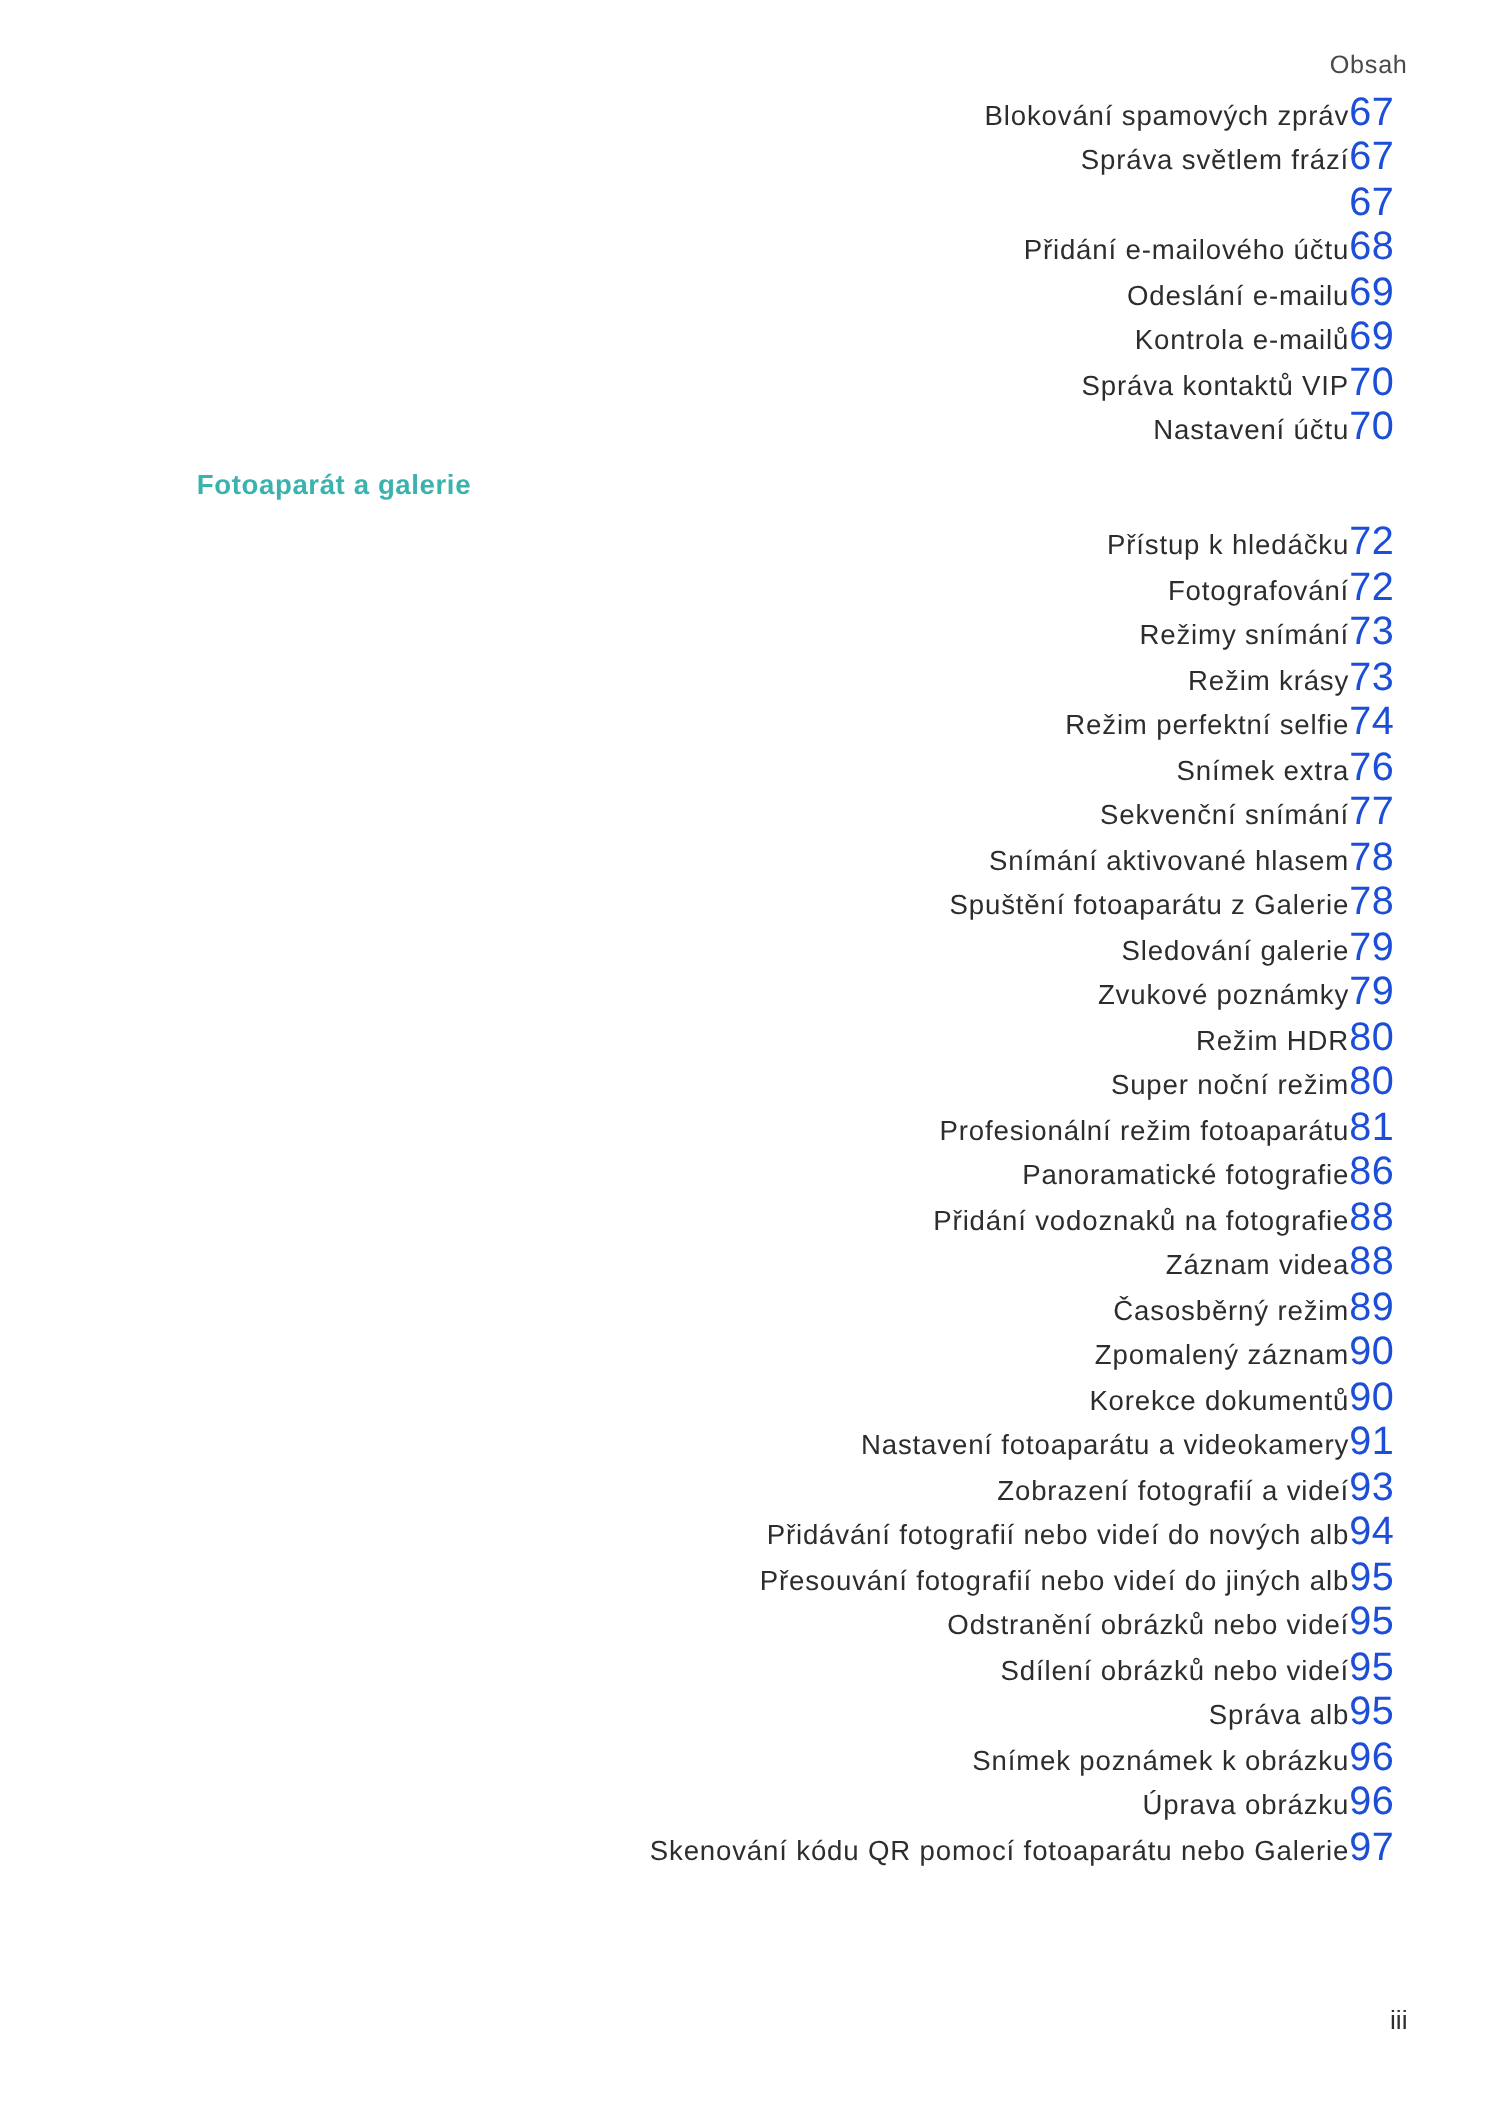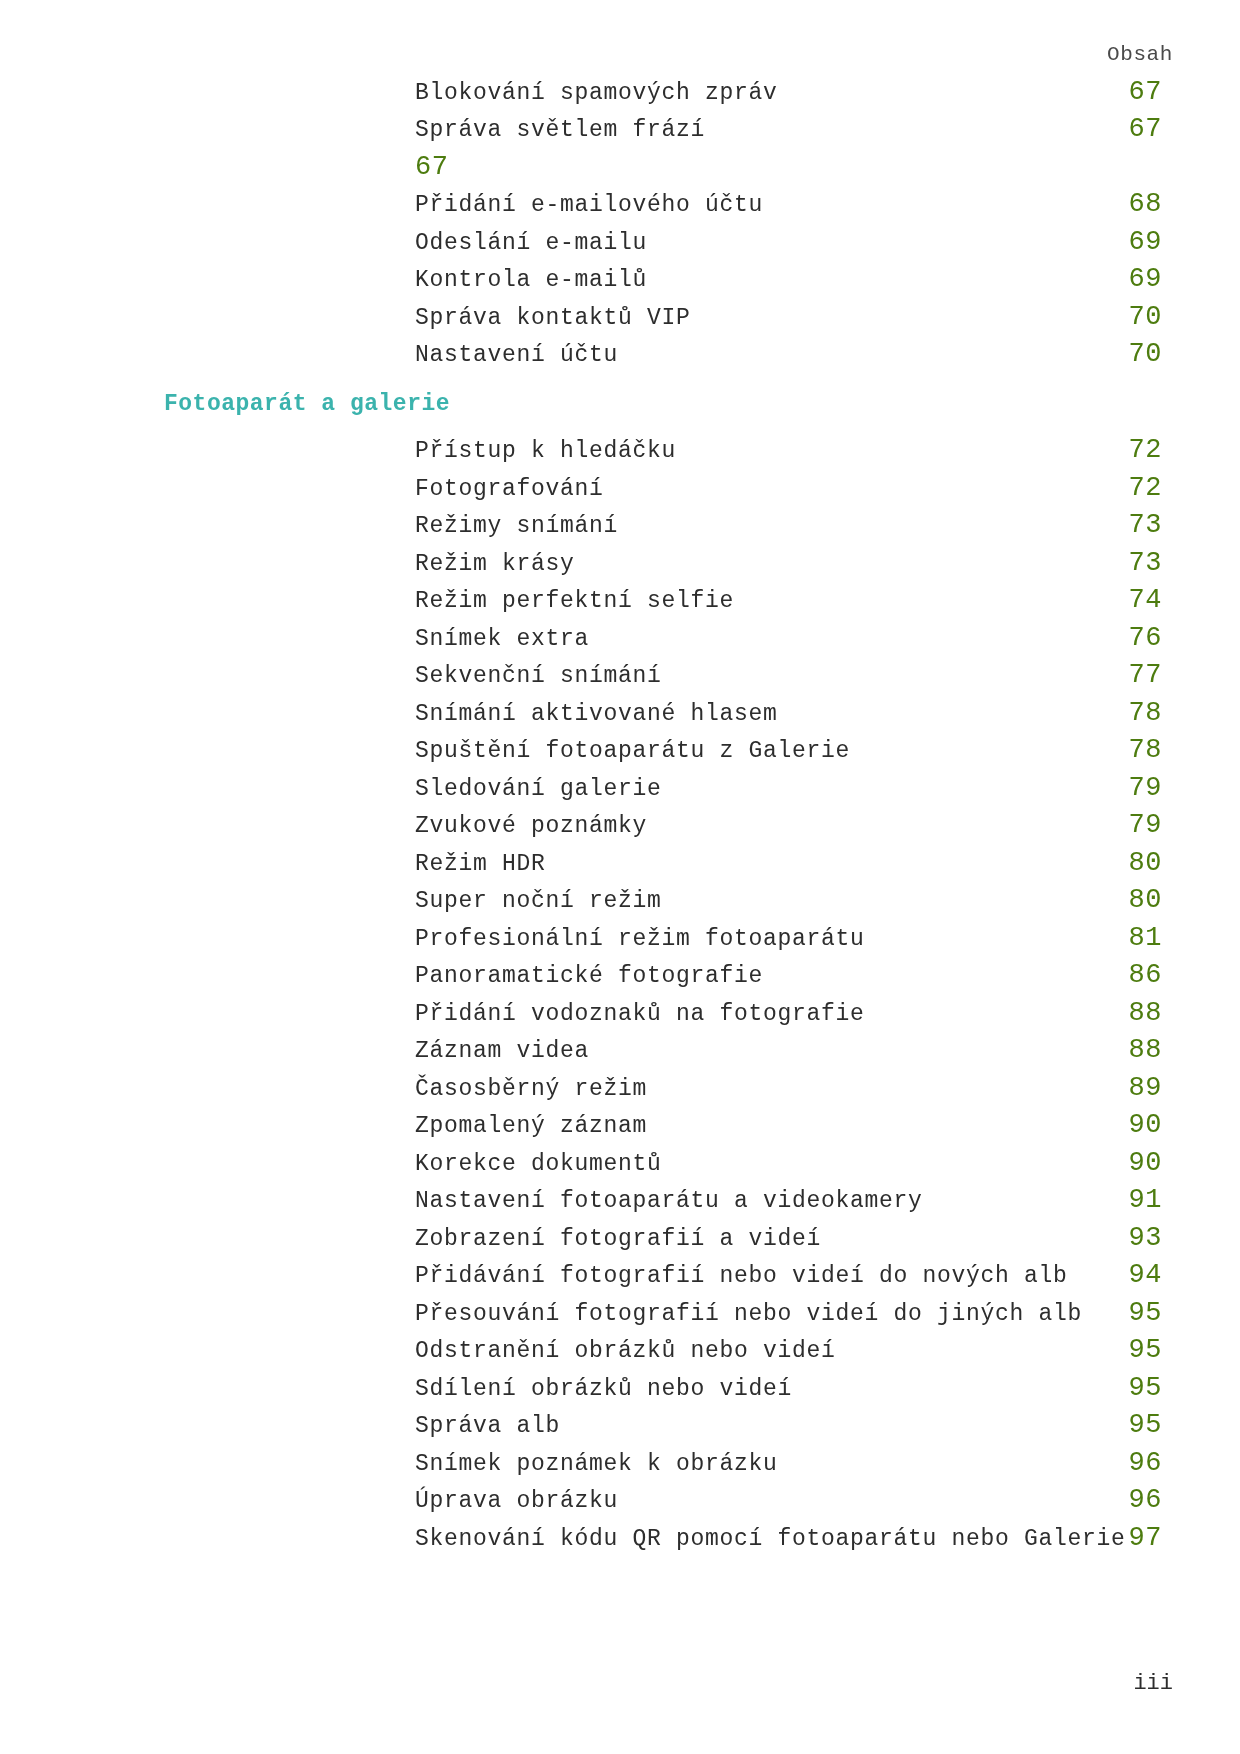--- a/index.html
+++ b/index.html
@@ -12,7 +12,7 @@
     width: 1240px;
     height: 1754px;
     background: #ffffff;
-    font-family: Liberation Mono, monospace;
+    font-family: Liberation Sans, sans-serif;
     overflow: hidden;
   }
   .running-header {

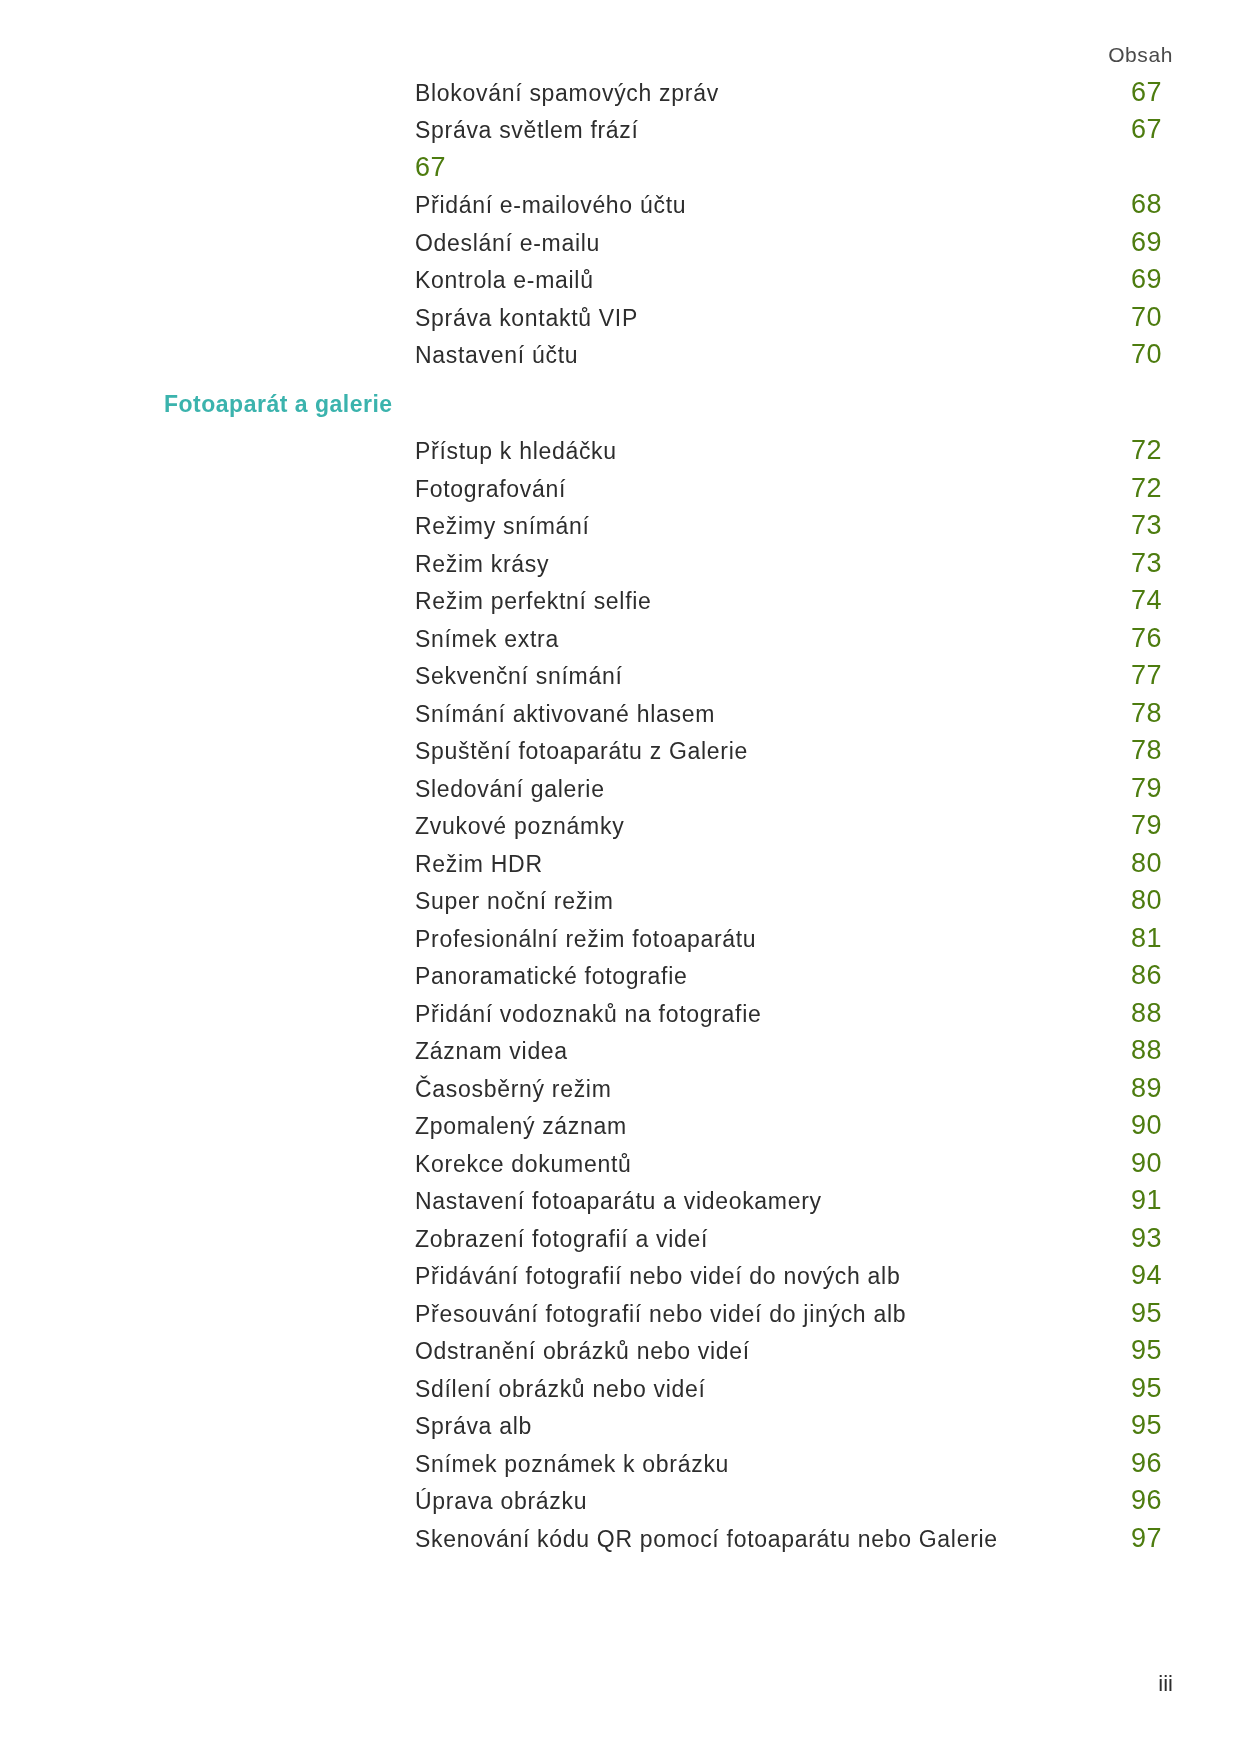--- a/index.html
+++ b/index.html
@@ -33,12 +33,11 @@
   .toc-block.camera { top: 432.25px; }
   .toc-row {
     display: flex;
-    justify-content: space-between;
+    justify-content: flex-end;
     align-items: baseline;
     height: 37.5px;
     line-height: 37.5px;
     white-space: nowrap;
-    margin-left: 48px;
   }
   .toc-title {
     font-size: 23px;

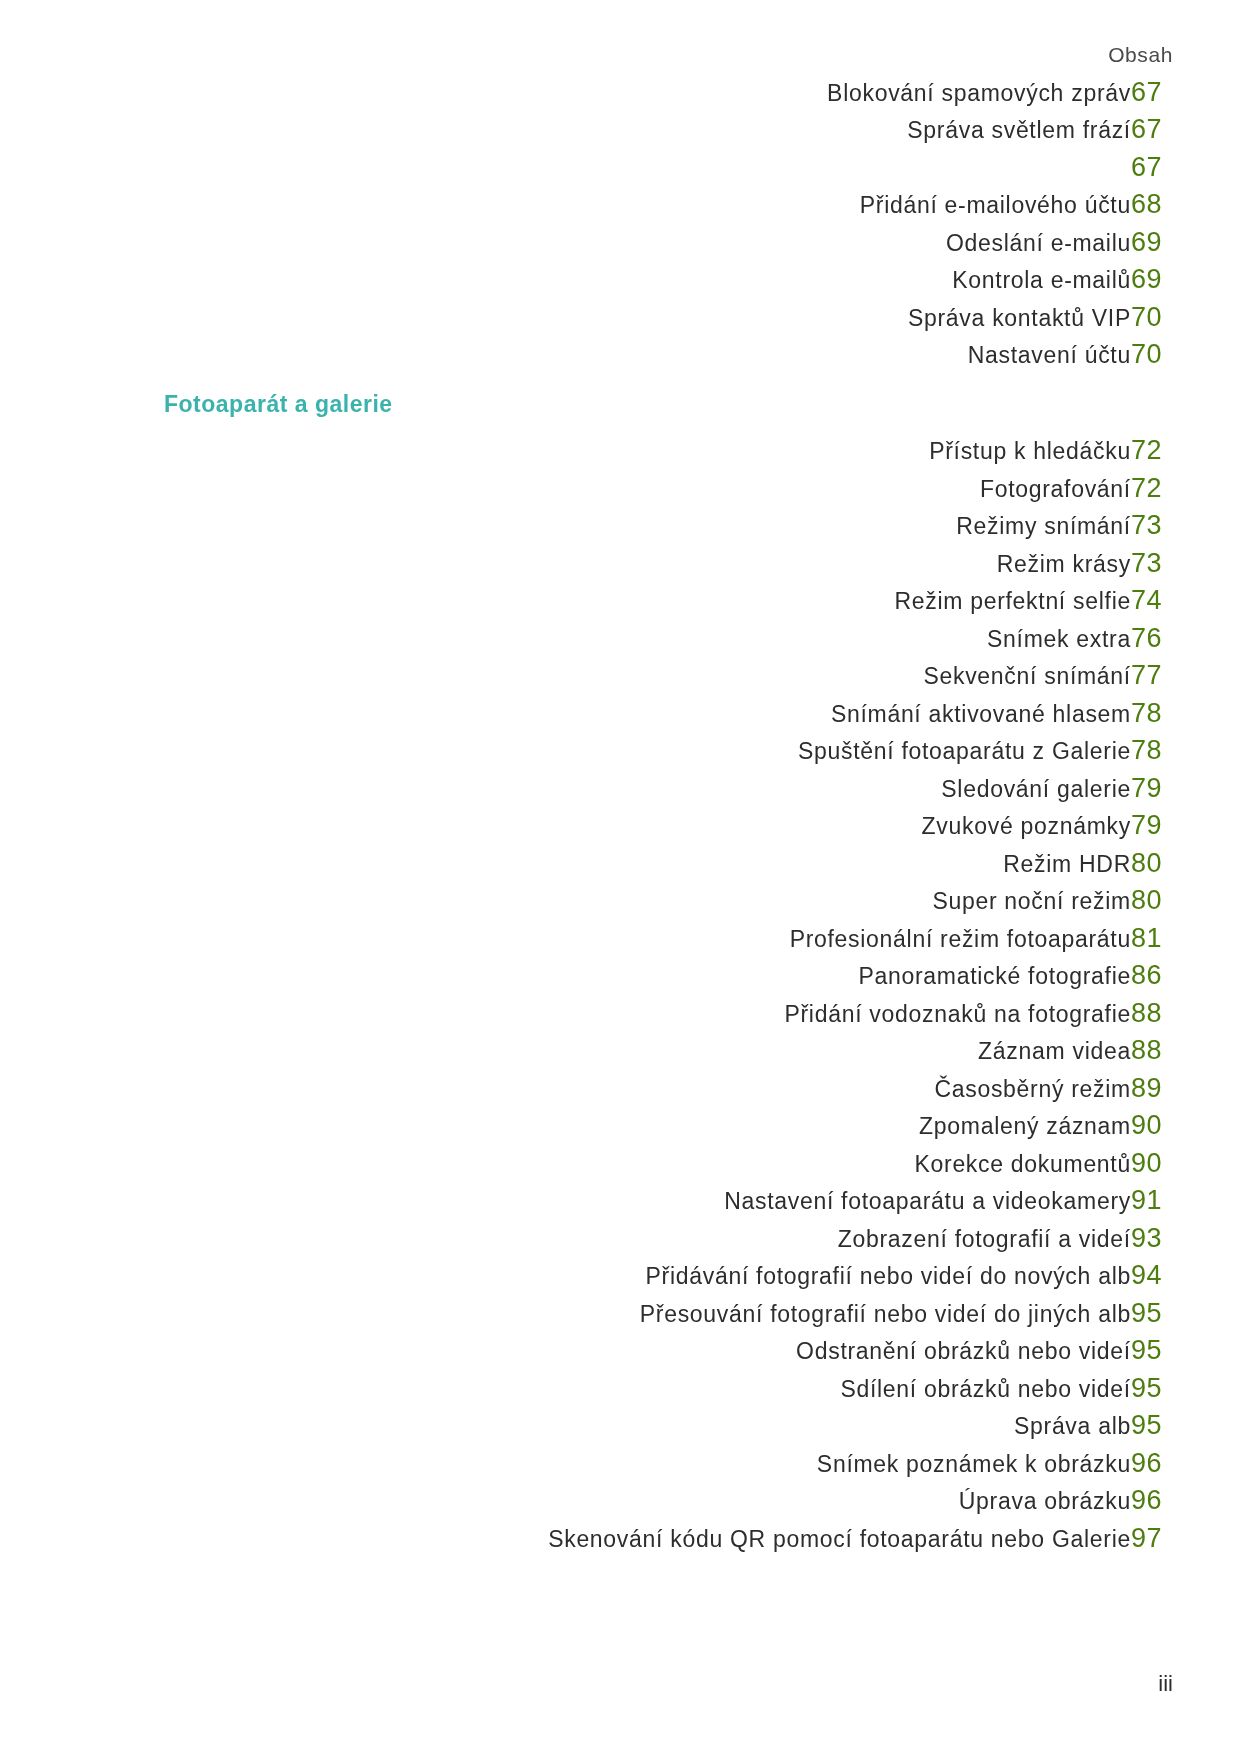--- a/index.html
+++ b/index.html
@@ -45,9 +45,9 @@
     color: #2d2d2d;
   }
   .toc-page-num {
-    font-size: 27px;
+    font-size: 33px;
     letter-spacing: 0.5px;
-    color: #4d7c0f;
+    color: #1d4ed8;
     text-align: right;
   }
   .section-heading {

